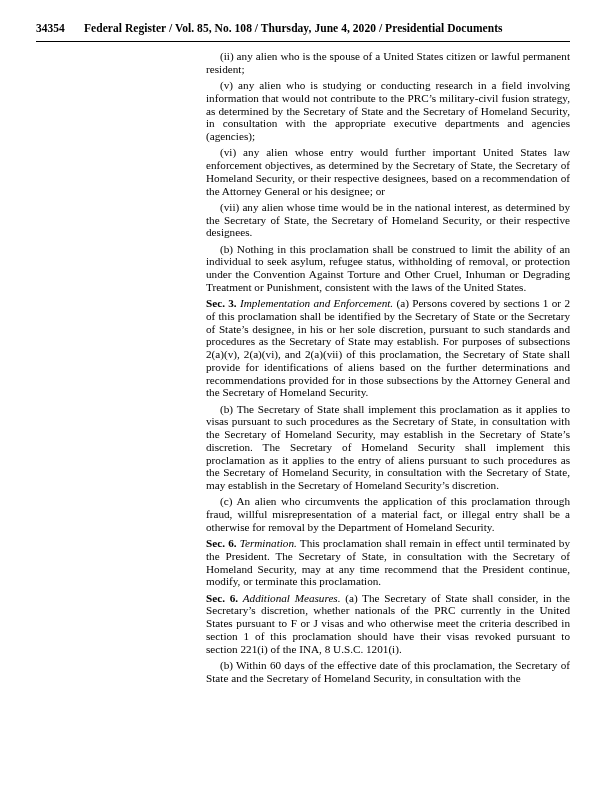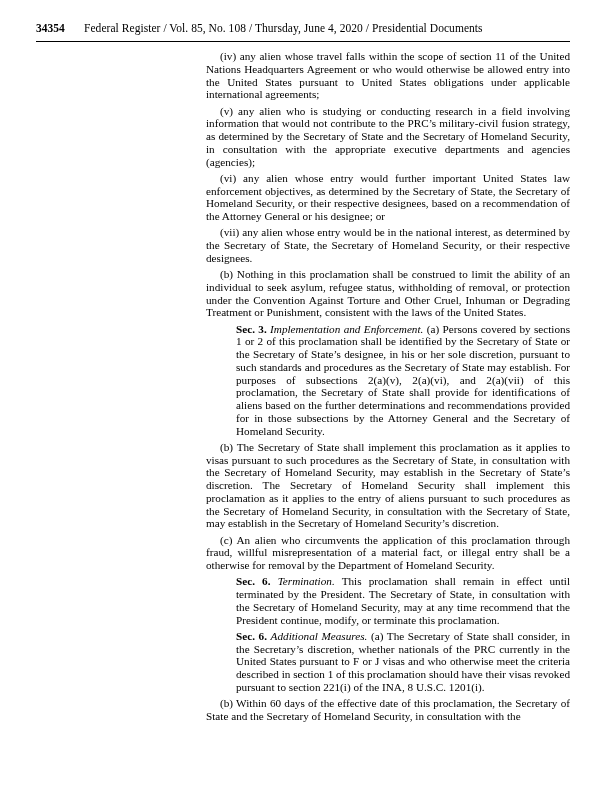--- a/index.html
+++ b/index.html
@@ -44,7 +44,7 @@
     left: 84px;
     top: 0;
     font-size: 11.5px;
-    font-weight: normal;
+    font-weight: bold;
     letter-spacing: 0.05px;
   }
   .rule {

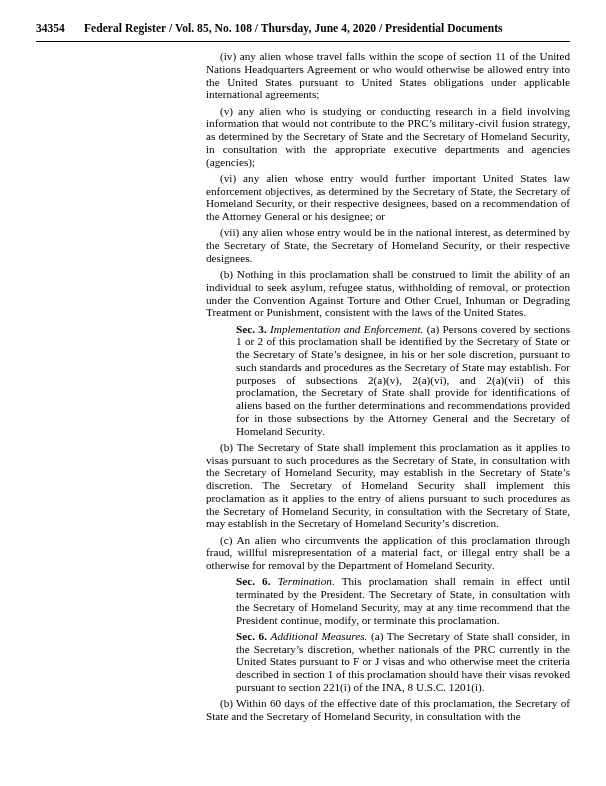--- a/index.html
+++ b/index.html
@@ -98,6 +98,7 @@
 
   <div class="body-col">
 
+    <p class="para">(ii) any alien who is the spouse of a United States citizen or lawful permanent resident;</p>
     <p class="para">(iv) any alien whose travel falls within the scope of section 11 of the United Nations Headquarters Agreement or who would otherwise be allowed entry into the United States pursuant to United States obligations under applicable international agreements;</p>
     <p class="para">(v) any alien who is studying or conducting research in a field involving information that would not contribute to the PRC’s military-civil fusion strategy, as determined by the Secretary of State and the Secretary of Homeland Security, in consultation with the appropriate executive departments and agencies (agencies);</p>
     <p class="para">(vi) any alien whose entry would further important United States law enforcement objectives, as determined by the Secretary of State, the Secretary of Homeland Security, or their respective designees, based on a recommendation of the Attorney General or his designee; or</p>

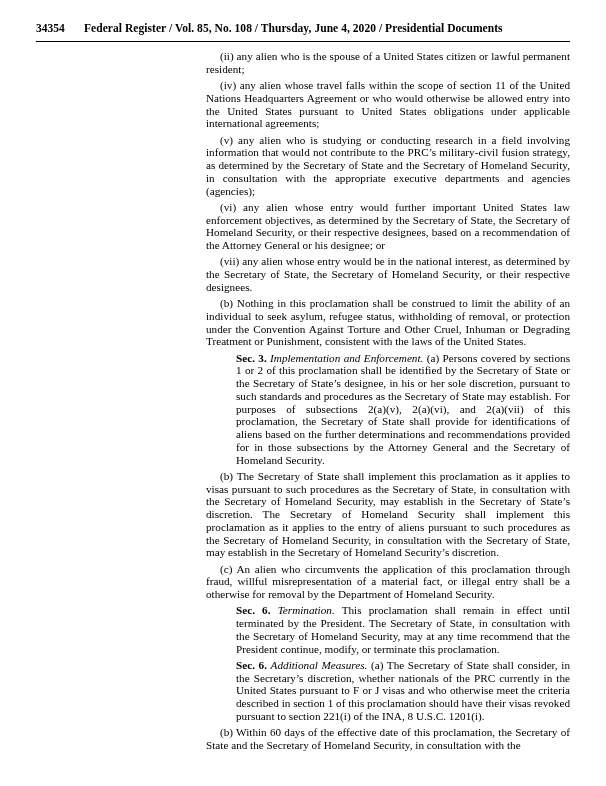--- a/index.html
+++ b/index.html
@@ -99,7 +99,6 @@
   <div class="body-col">
 
     <p class="para">(ii) any alien who is the spouse of a United States citizen or lawful permanent resident;</p>
-    <p class="para">(iv) any alien whose travel falls within the scope of section 11 of the United Nations Headquarters Agreement or who would otherwise be allowed entry into the United States pursuant to United States obligations under applicable international agreements;</p>
     <p class="para">(v) any alien who is studying or conducting research in a field involving information that would not contribute to the PRC’s military-civil fusion strategy, as determined by the Secretary of State and the Secretary of Homeland Security, in consultation with the appropriate executive departments and agencies (agencies);</p>
     <p class="para">(vi) any alien whose entry would further important United States law enforcement objectives, as determined by the Secretary of State, the Secretary of Homeland Security, or their respective designees, based on a recommendation of the Attorney General or his designee; or</p>
     <p class="para">(vii) any alien whose entry would be in the national interest, as determined by the Secretary of State, the Secretary of Homeland Security, or their respective designees.</p>

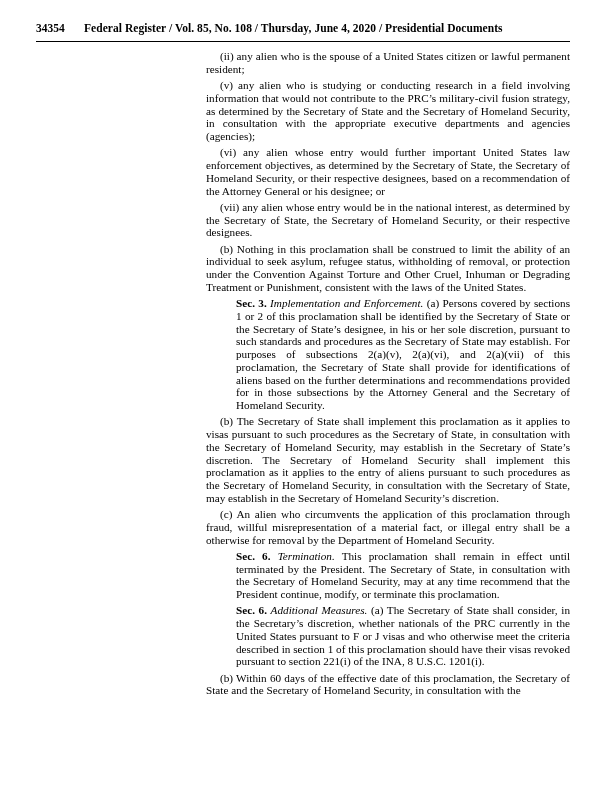--- a/index.html
+++ b/index.html
@@ -101,7 +101,7 @@
     <p class="para">(ii) any alien who is the spouse of a United States citizen or lawful permanent resident;</p>
     <p class="para">(v) any alien who is studying or conducting research in a field involving information that would not contribute to the PRC’s military-civil fusion strategy, as determined by the Secretary of State and the Secretary of Homeland Security, in consultation with the appropriate executive departments and agencies (agencies);</p>
     <p class="para">(vi) any alien whose entry would further important United States law enforcement objectives, as determined by the Secretary of State, the Secretary of Homeland Security, or their respective designees, based on a recommendation of the Attorney General or his designee; or</p>
-    <p class="para">(vii) any alien whose entry would be in the national interest, as determined by the Secretary of State, the Secretary of Homeland Security, or their respective designees.</p>
+    <p class="para">(vii) any alien whose time would be in the national interest, as determined by the Secretary of State, the Secretary of Homeland Security, or their respective designees.</p>
     <p class="para">(b) Nothing in this proclamation shall be construed to limit the ability of an individual to seek asylum, refugee status, withholding of removal, or protection under the Convention Against Torture and Other Cruel, Inhuman or Degrading Treatment or Punishment, consistent with the laws of the United States.</p>
 
     <p class="para noindent"><span class="sec-label">Sec. 3.</span> <span class="sec-title">Implementation and Enforcement.</span><span> (a) Persons covered by sections 1 or 2 of this proclamation shall be identified by the Secretary of State or the Secretary of State’s designee, in his or her sole discretion, pursuant to such standards and procedures as the Secretary of State may establish. For purposes of subsections 2(a)(v), 2(a)(vi), and 2(a)(vii) of this proclamation, the Secretary of State shall provide for identifications of aliens based on the further determinations and recommendations provided for in those subsections by the Attorney General and the Secretary of Homeland Security.</span></p>

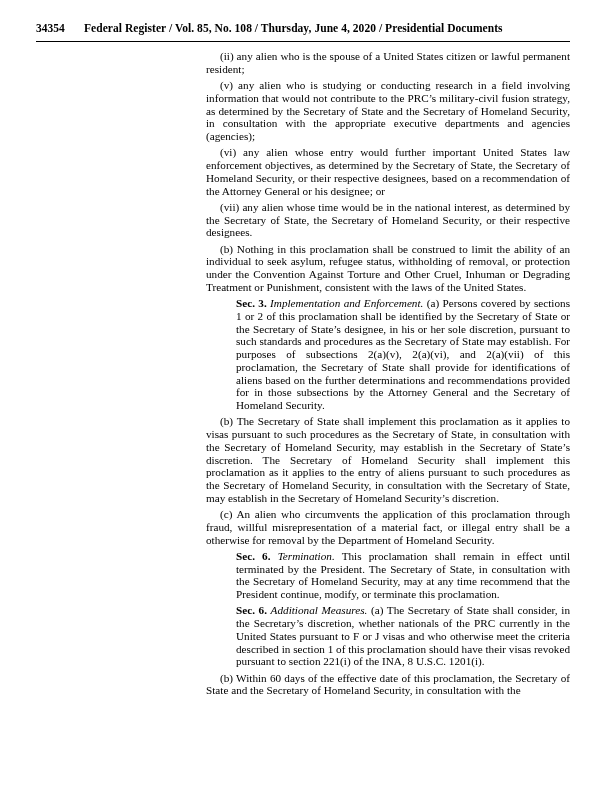--- a/index.html
+++ b/index.html
@@ -75,7 +75,6 @@
   }
   p.noindent {
     text-indent: 0;
-    margin-left: 30px;
   }
   .sec-label {
     font-weight: bold;

